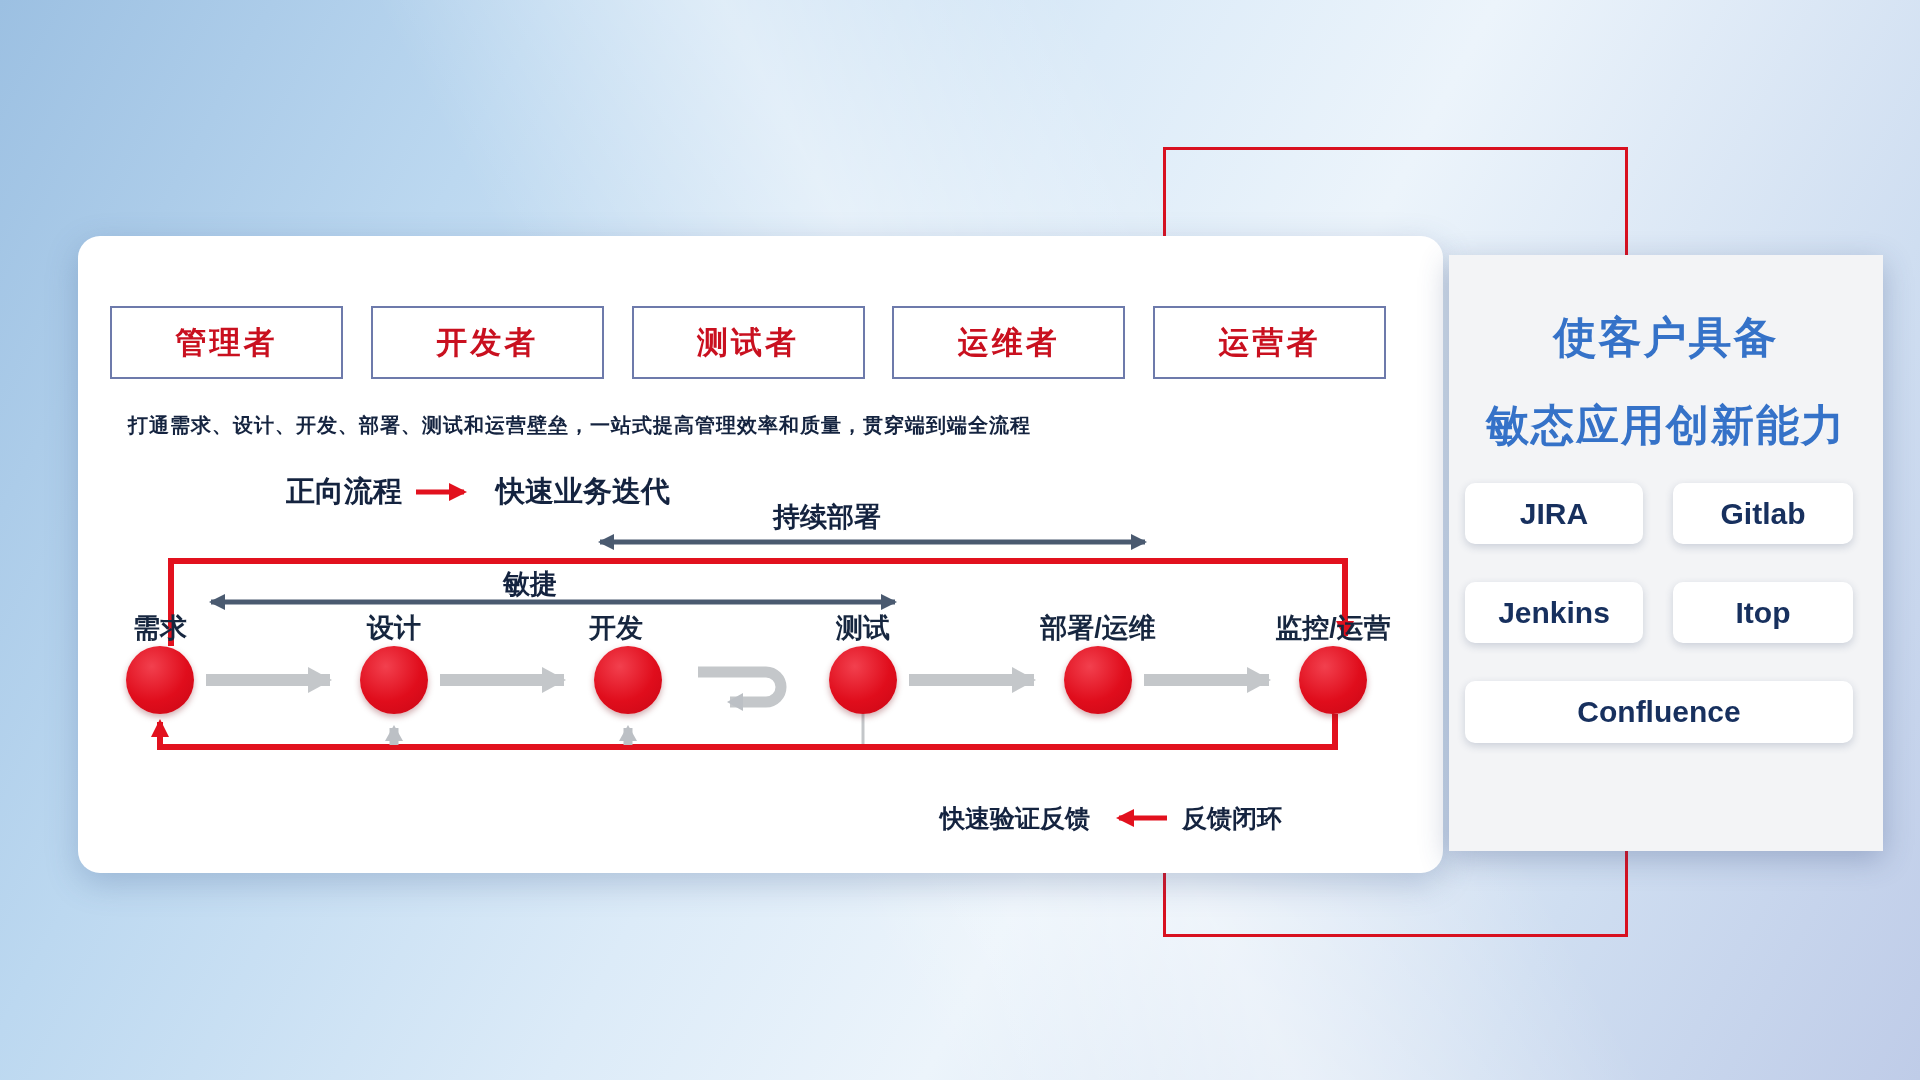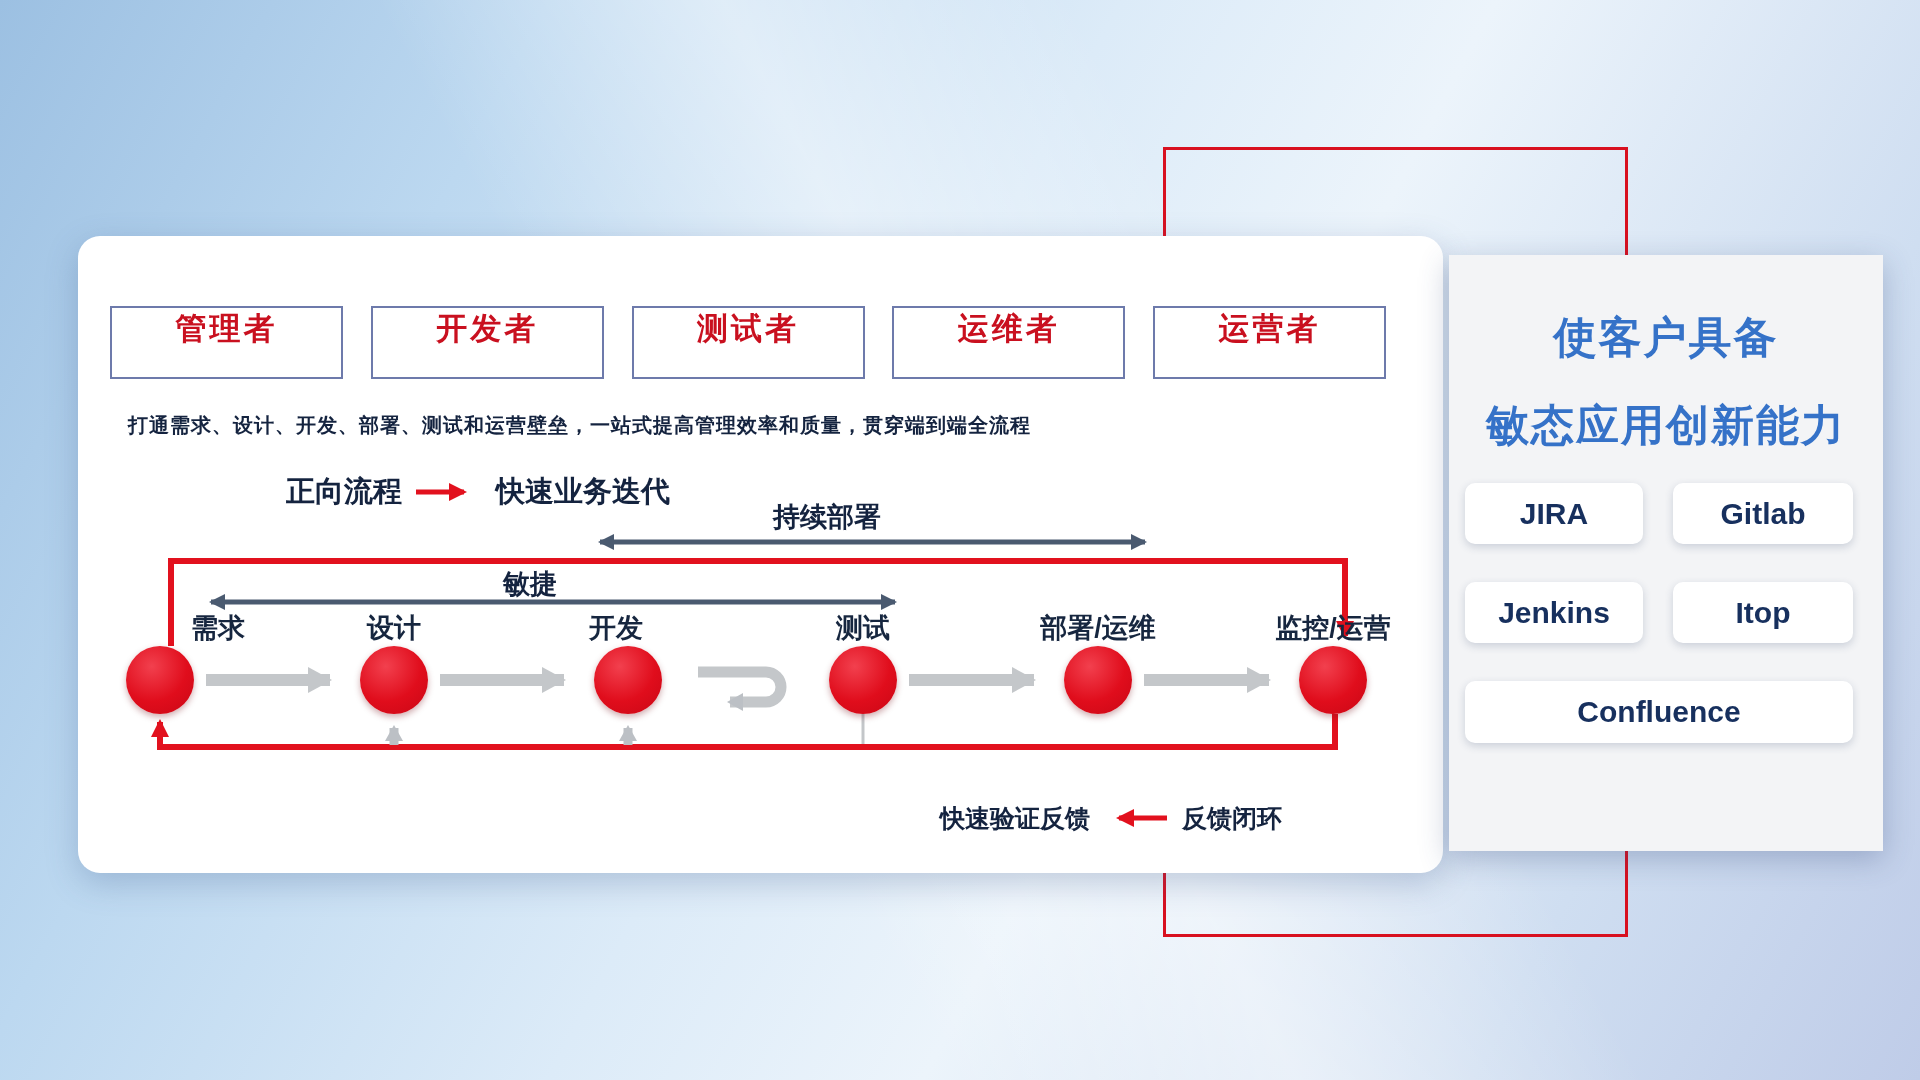--- a/index.html
+++ b/index.html
@@ -35,7 +35,7 @@
   .role-box{
     width:233px;height:73px;background:#fff;
     border:2px solid #6d7aab;box-sizing:border-box;
-    display:flex;align-items:flex-start;justify-content:center;
+    display:flex;align-items:center;justify-content:center;
   }
   .role-box span{
     color:#c9101f;font-size:31px;font-weight:bold;letter-spacing:3px;

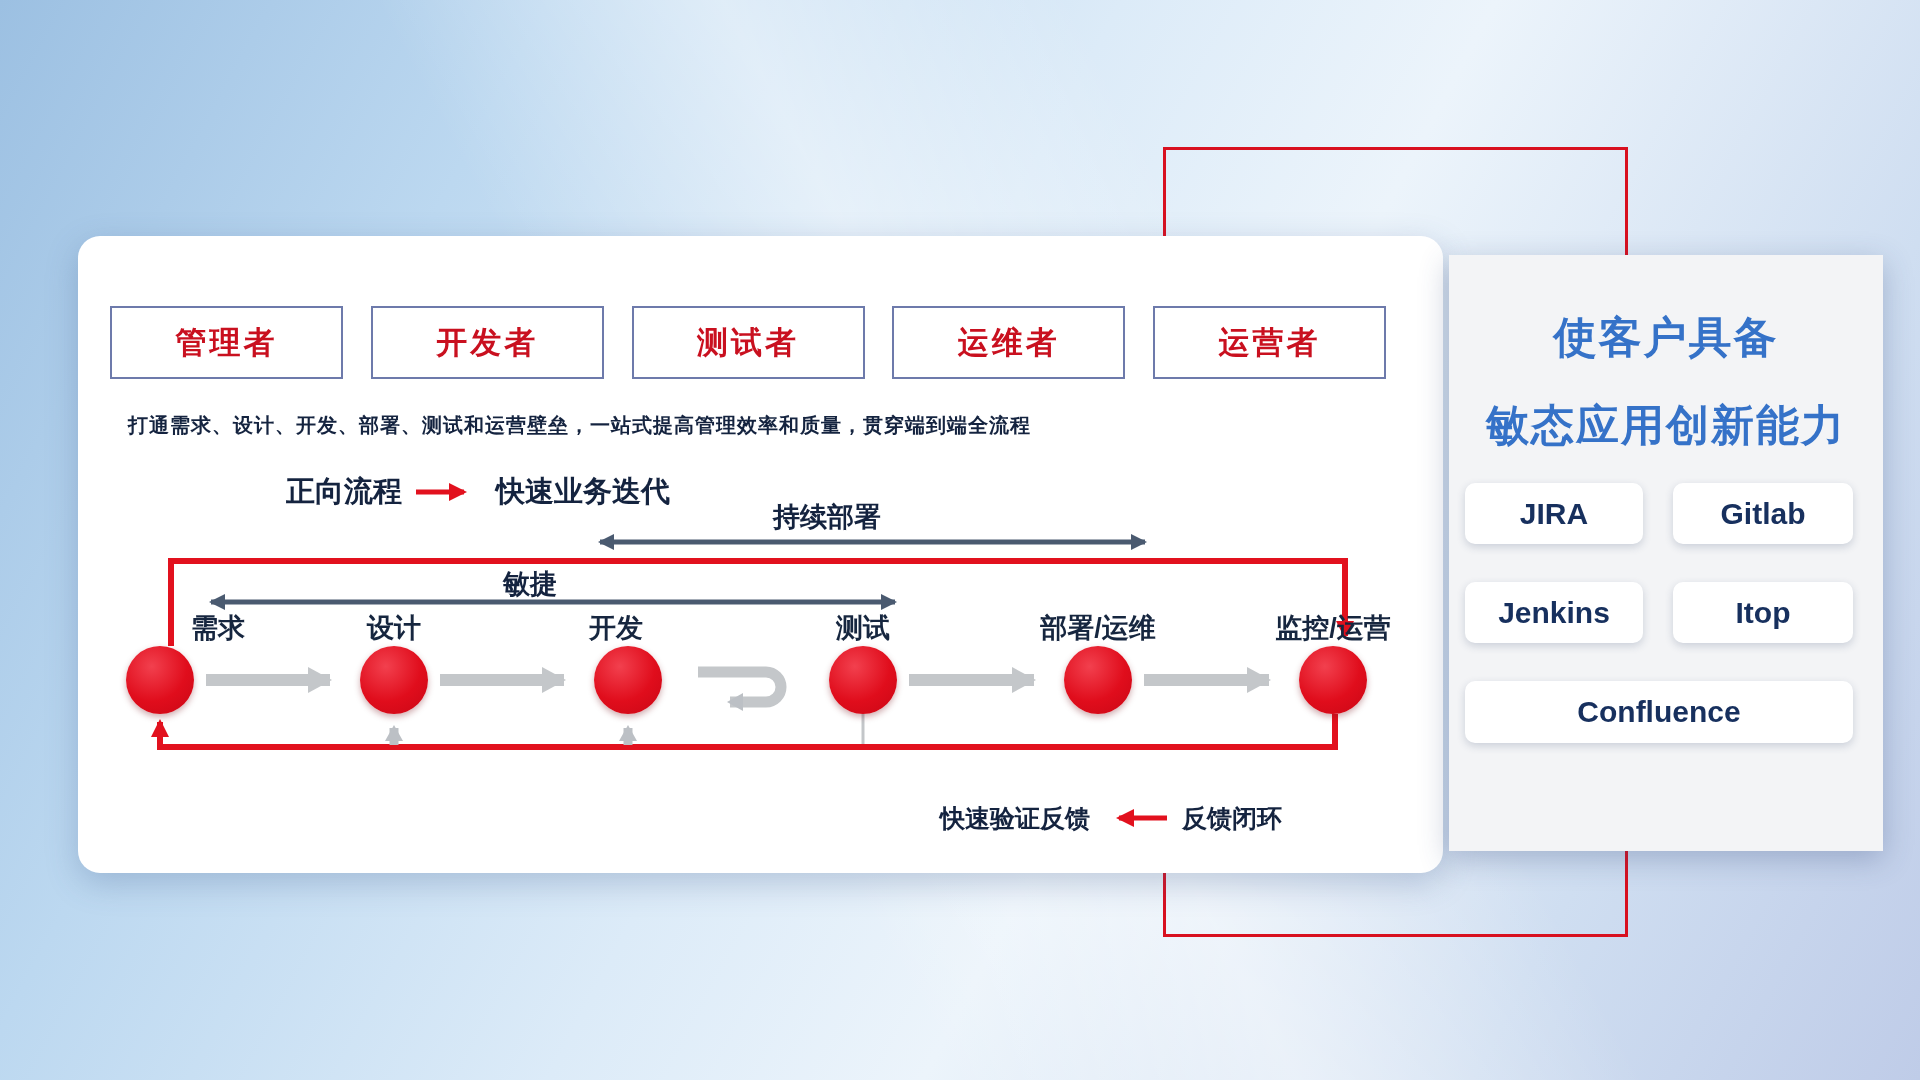--- a/index.html
+++ b/index.html
@@ -166,7 +166,7 @@
     <div class="span-label label-cd">持续部署</div>
     <div class="span-label label-agile">敏捷</div>
 
-    <div class="nlabel" style="left:-3px;text-align:right;">需求</div>
+    <div class="nlabel" style="left:-3px;">需求</div>
     <div class="nlabel" style="left:231px;">设计</div>
     <div class="nlabel" style="left:453px;">开发</div>
     <div class="nlabel" style="left:700px;">测试</div>

